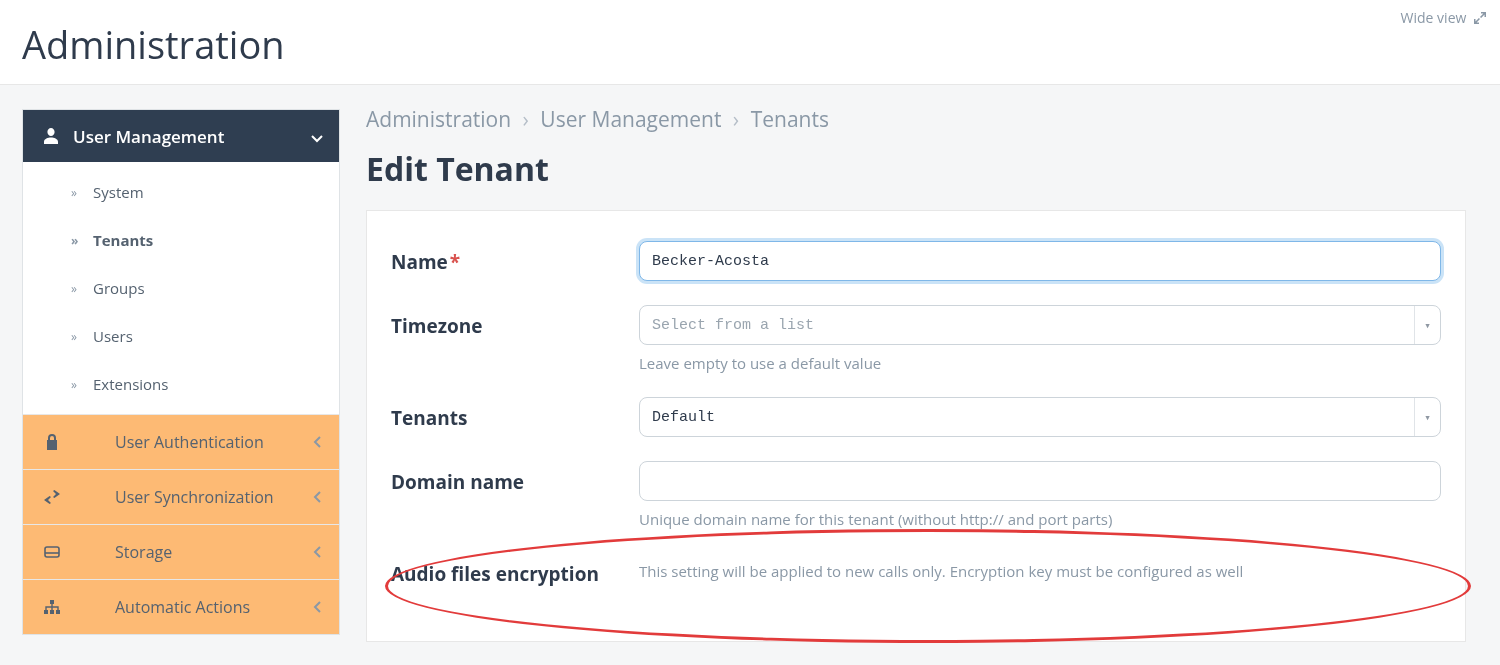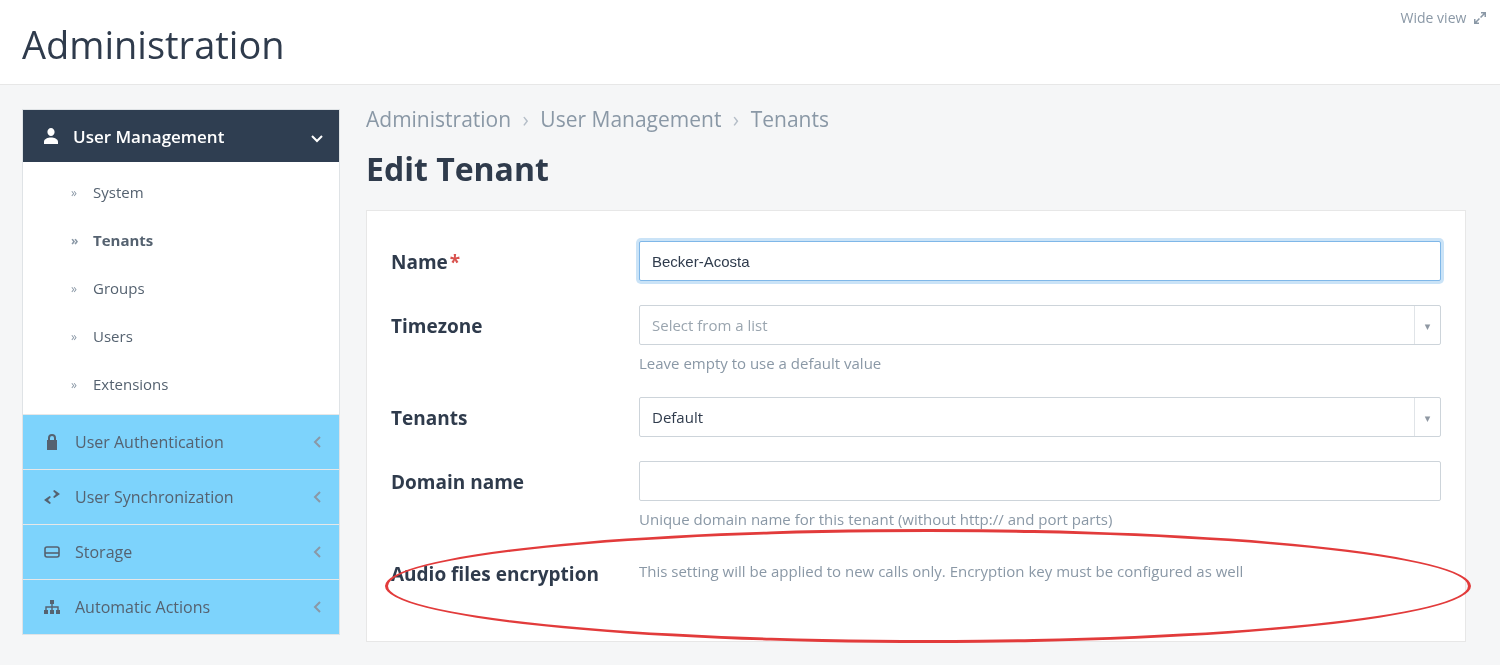--- a/index.html
+++ b/index.html
@@ -31,7 +31,7 @@
   .form-label { width:248px; text-align:left; font-weight:700; font-size:19px; padding:8px 20px 0 0; color:#2f3b4c;}
   .req { color:#d9534f; margin-left:2px; font-weight:700;}
   .form-field { flex:1; }
-  input.text, .select-like { width:100%; height:40px; border:1px solid #cdd4da; border-radius:2px; font-size:15px; padding:16px 12px; background:#fff; color:#2f3b4c;}
+  input.text, .select-like { width:100%; height:40px; border:1px solid #cdd4da; border-radius:8px; font-size:15px; padding:16px 12px; background:#fff; color:#2f3b4c;font-family:Liberation Mono, monospace;}
   input.text.focused { border-color:#7fb7e8; box-shadow:0 0 0 3px rgba(102,175,233,.35); outline:none;}
   .select-like { display:flex; align-items:center; position:relative; color:#9aa5af; cursor:pointer;}
   .select-like.has-val { color:#2f3b4c; }

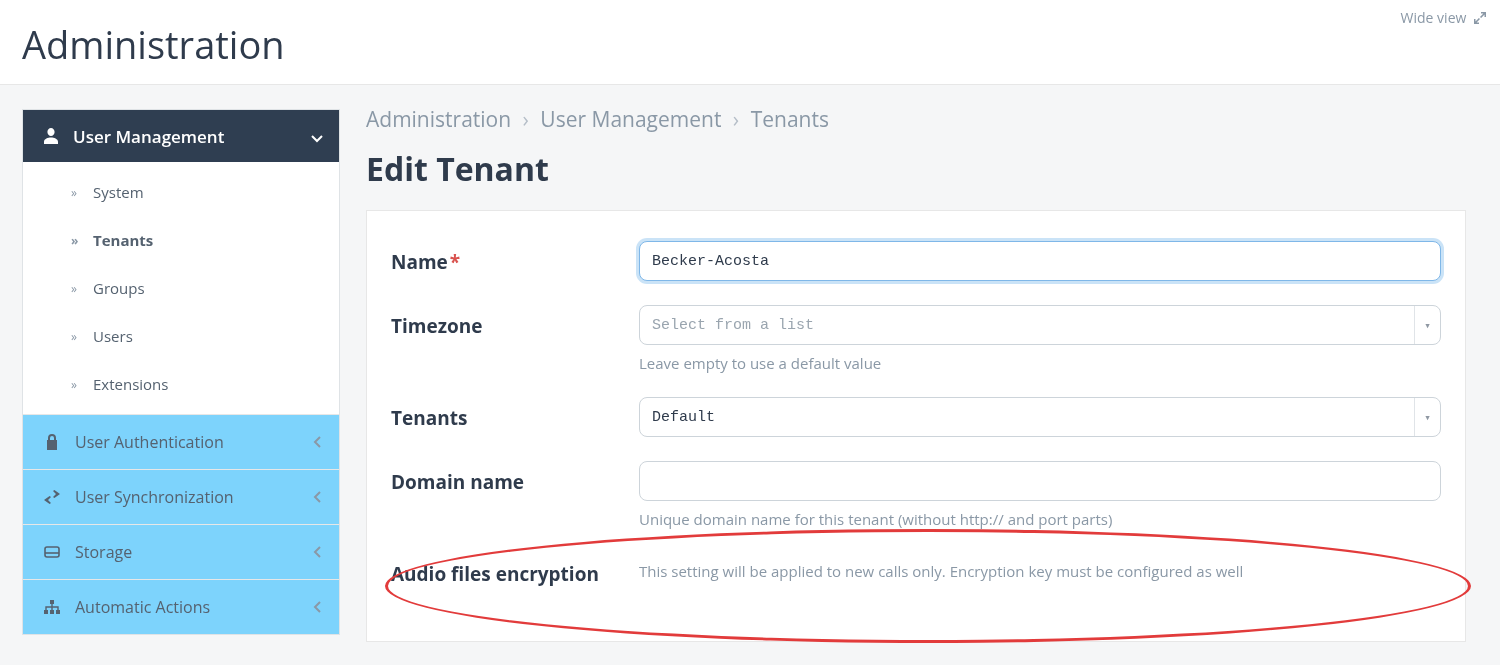--- a/index.html
+++ b/index.html
@@ -18,7 +18,7 @@
   .side-sub a { display:flex; align-items:center; height:48px; padding-left:70px; color:#556270; font-size:15px; text-decoration:none; position:relative;}
   .side-sub a.active { font-weight:700; }
   .side-sub a .raquo { position:absolute; left:48px; color:#8a98a6; font-size:12px; top:50%; transform:translateY(-50%);}
-  .side-sec { height:55px; border-top:1px solid #e7e7e7; background:#7dd3fc; display:flex; align-items:center; padding:0 18px; color:#556270; font-size:16px; position:relative; cursor:pointer;}
+  .side-sec { height:55px; border-top:1px solid #e7e7e7; background:#fdba74; display:flex; align-items:center; padding:0 18px; color:#556270; font-size:16px; position:relative; cursor:pointer;gap:40px;}
   .side-sec .sicon { width:22px; display:flex; justify-content:center; margin-right:12px; color:#556270;}
   .side-sec .schev { position:absolute; right:18px; color:#8a98a6;}
   .main { flex:1; padding:20px 34px 20px 26px;}

